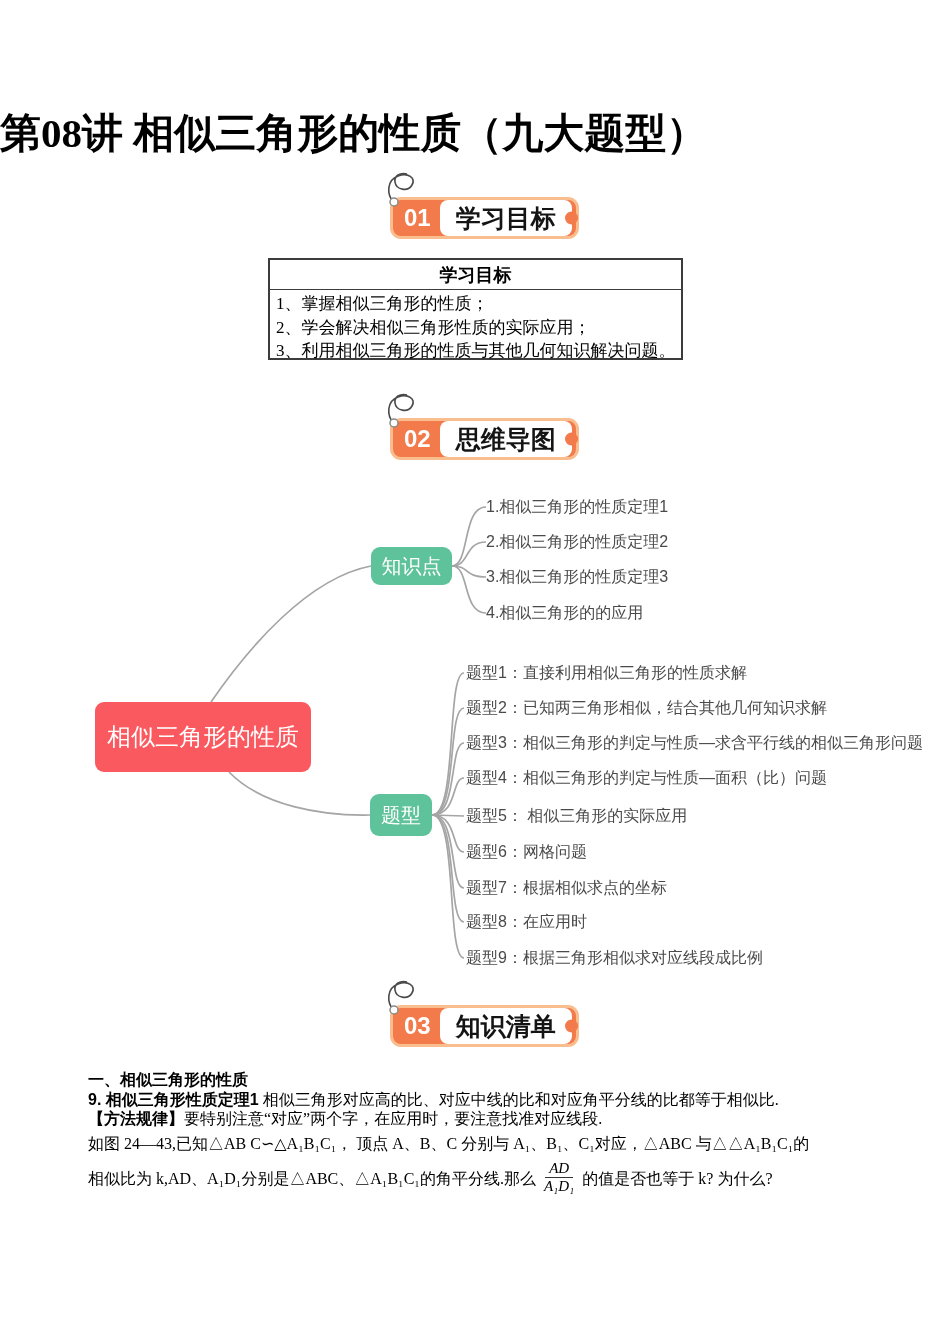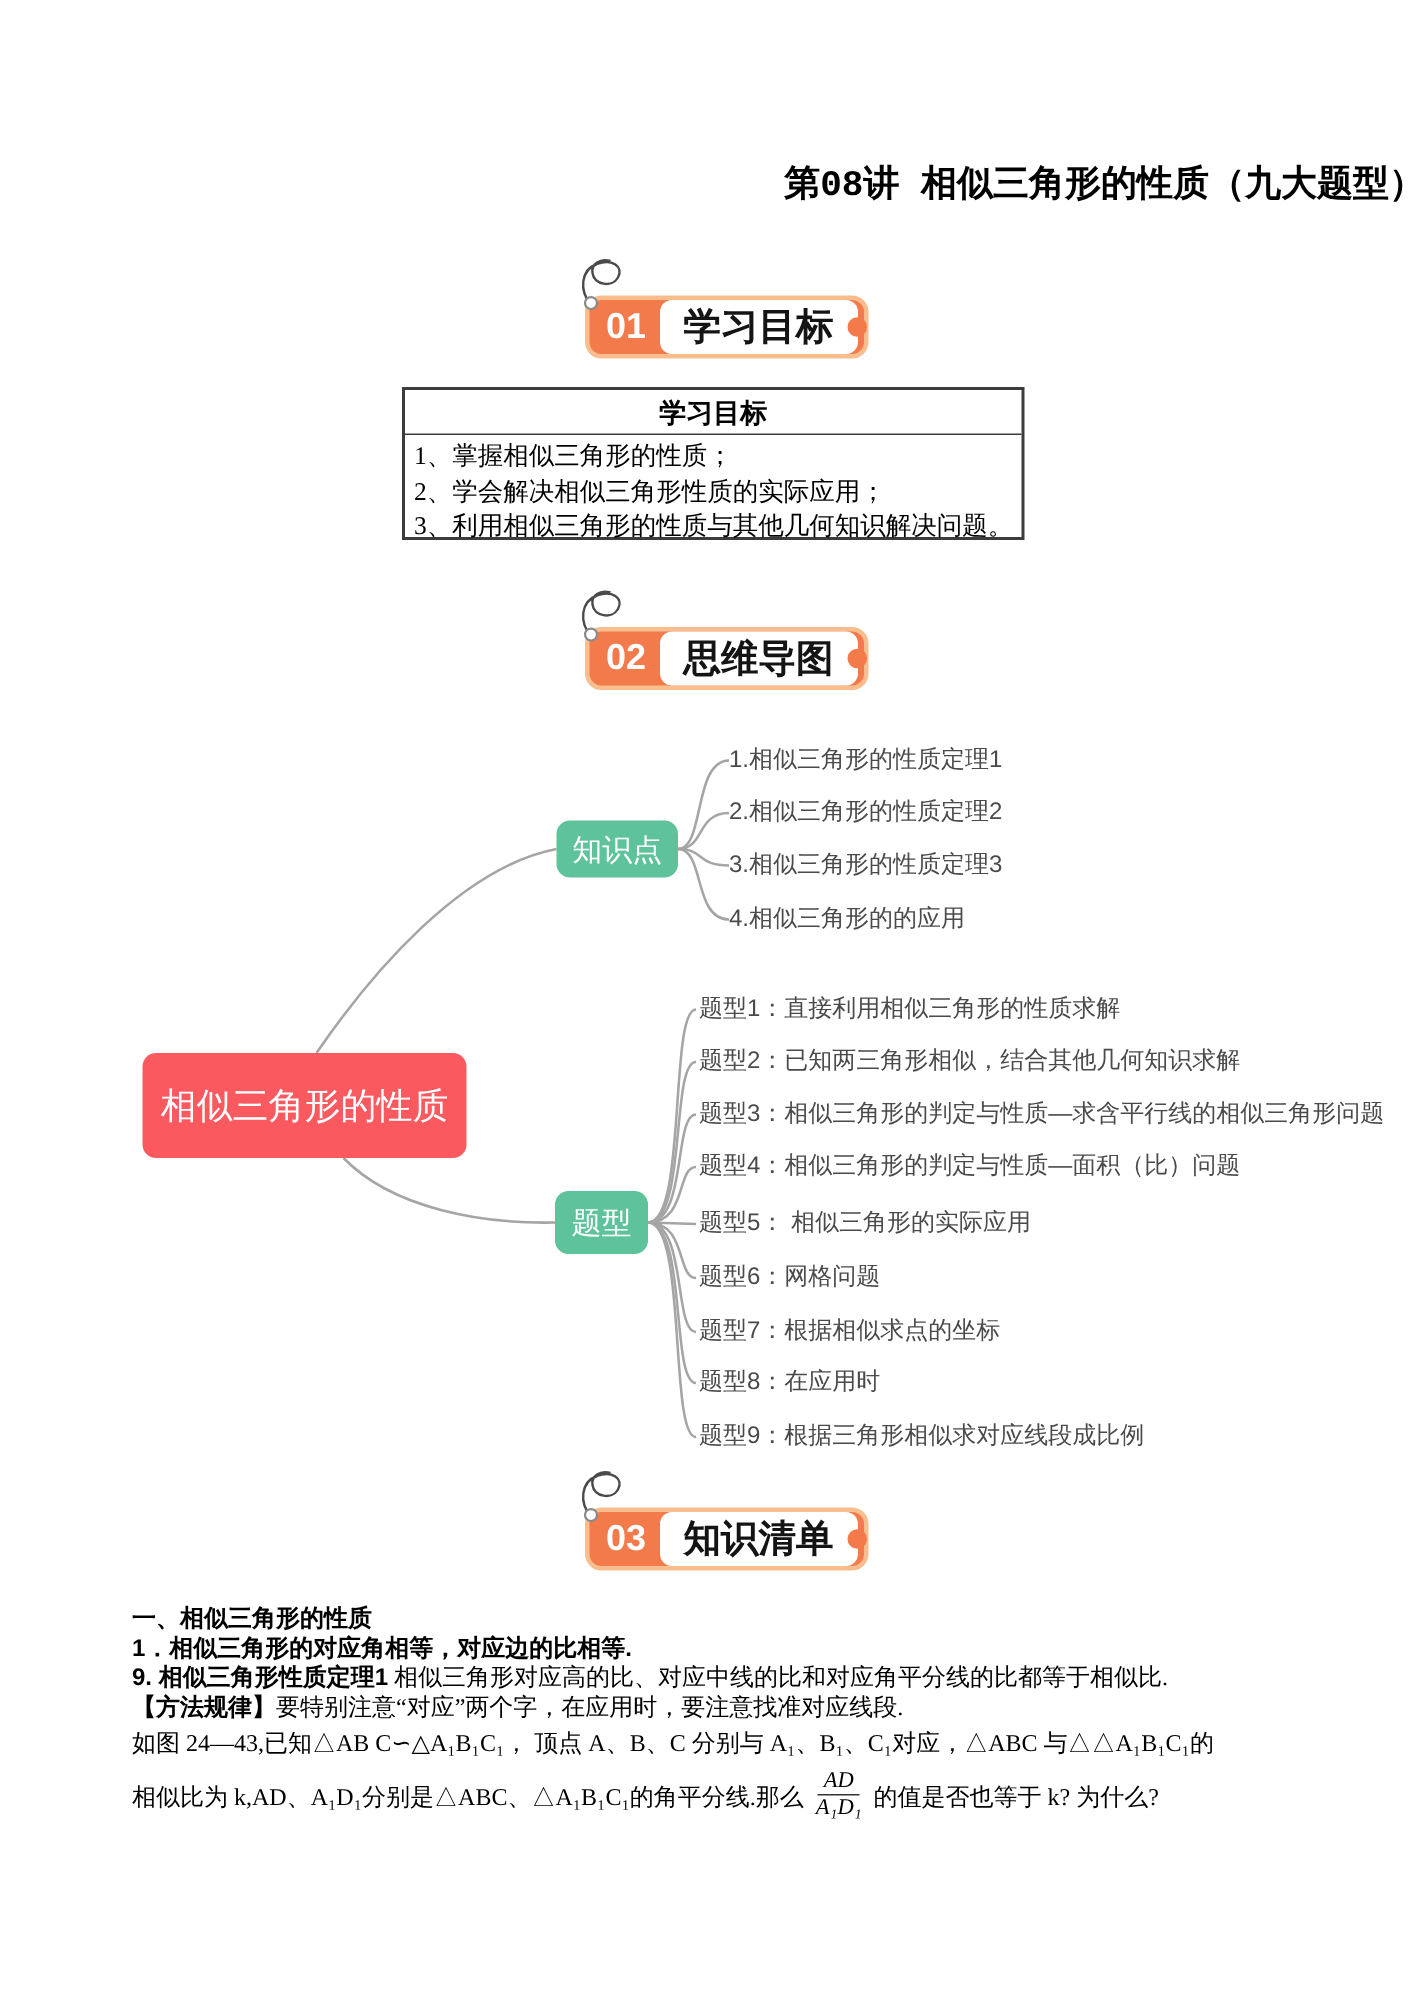--- a/index.html
+++ b/index.html
@@ -7,8 +7,8 @@
         font-family:"Liberation Serif",serif;color:#1a1a1a;}
 
   
-  .doc-title{position:absolute;top:106px;left:0;width:100%;text-align:right;
-             font-family:Liberation Mono, monospace;font-weight:bold;font-size:24px;color:#000;margin:0;}
+  .doc-title{position:absolute;top:106px;left:0;width:100%;text-align:left;
+             font-family:Liberation Serif, serif;font-weight:bold;font-size:41px;color:#000;margin:0;}
 
   
   .badge{position:absolute;}

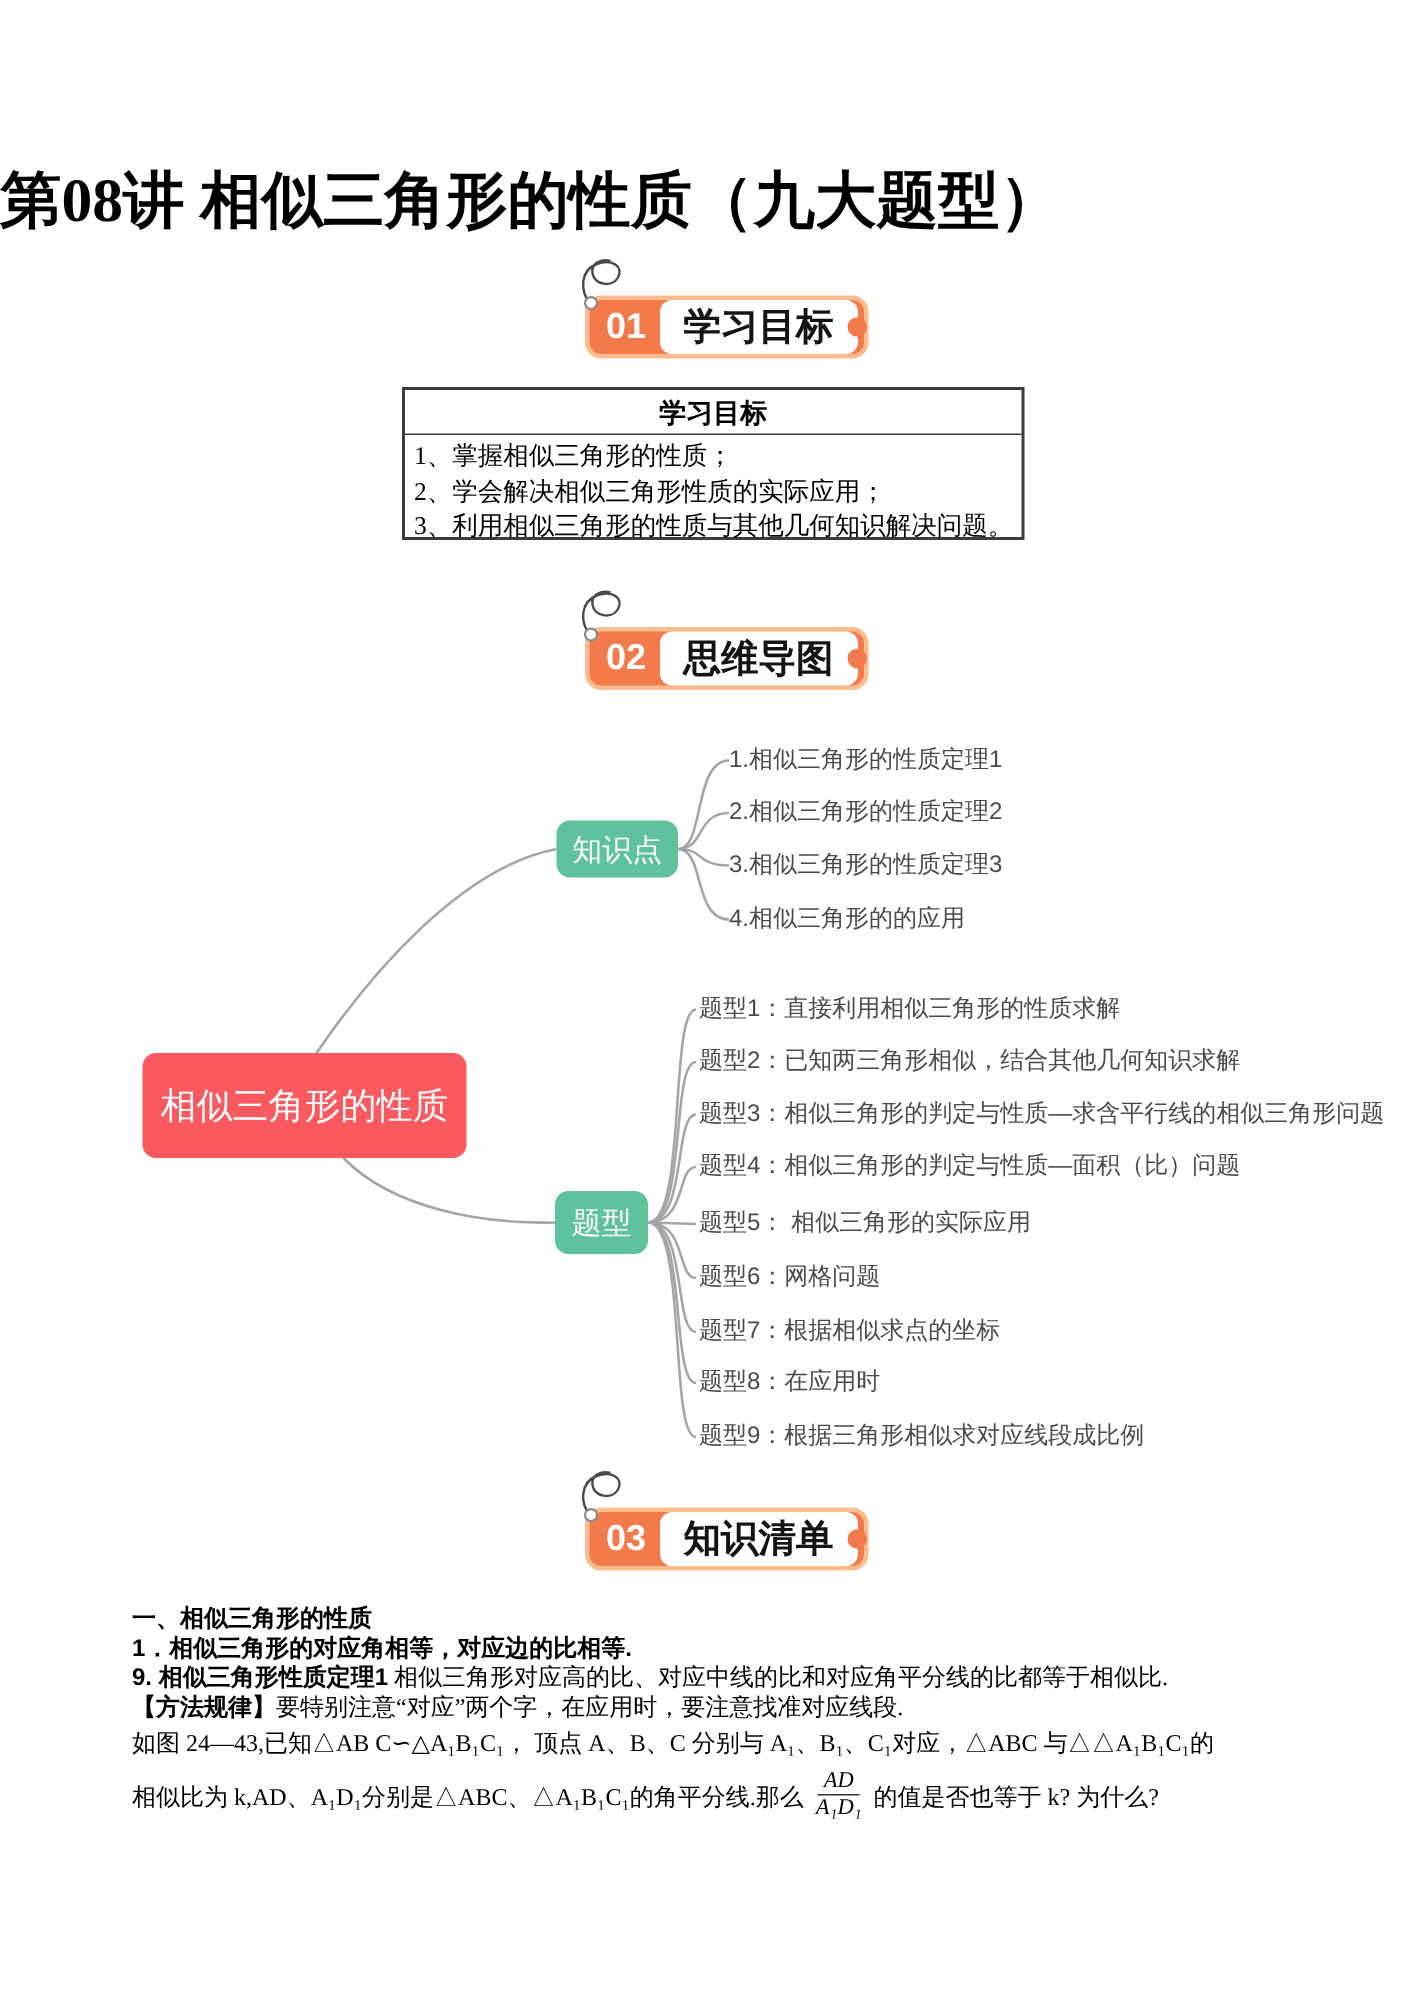--- a/index.html
+++ b/index.html
@@ -154,7 +154,6 @@
 
   <div class="knowledge">
     <div class="kline sans-b">一、相似三角形的性质</div>
-    <div class="kline sans-b">1．相似三角形的对应角相等，对应边的比相等.</div>
     <div class="kline"><span class="sans-b">9. 相似三角形性质定理1</span><span class="ser"> 相似三角形对应高的比、对应中线的比和对应角平分线的比都等于相似比.</span></div>
     <div class="kline"><span class="sans-b">【方法规律】</span><span class="ser">要特别注意“对应”两个字，在应用时，要注意找准对应线段.</span></div>
     <div class="kline k5 ser">如图 24—43,已知△AB C∽△A₁B₁C₁， 顶点 A、B、C 分别与 A₁、B₁、C₁对应，△ABC 与△△A₁B₁C₁的</div>

